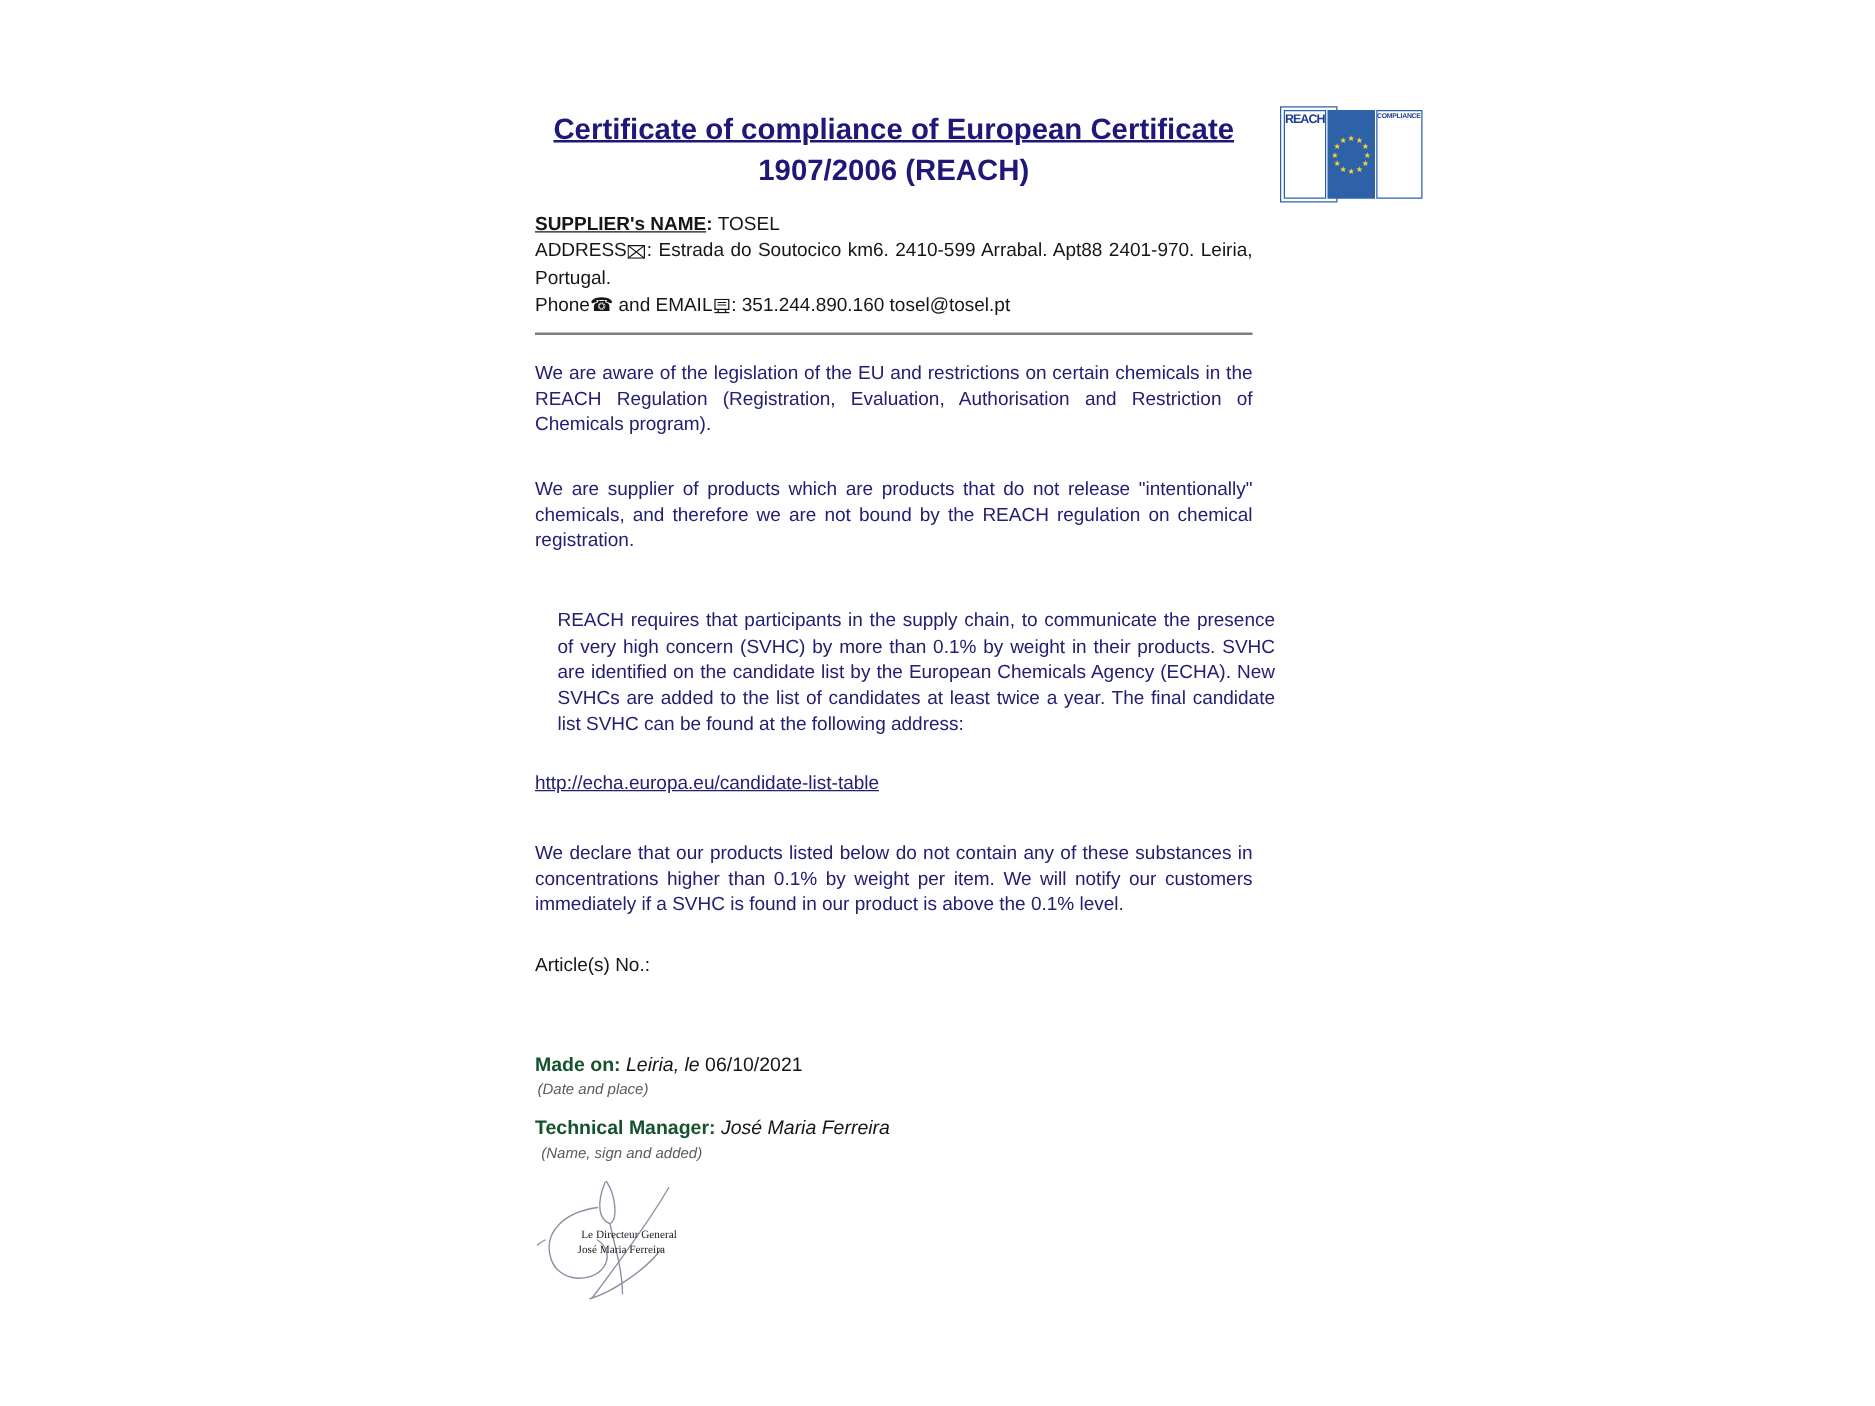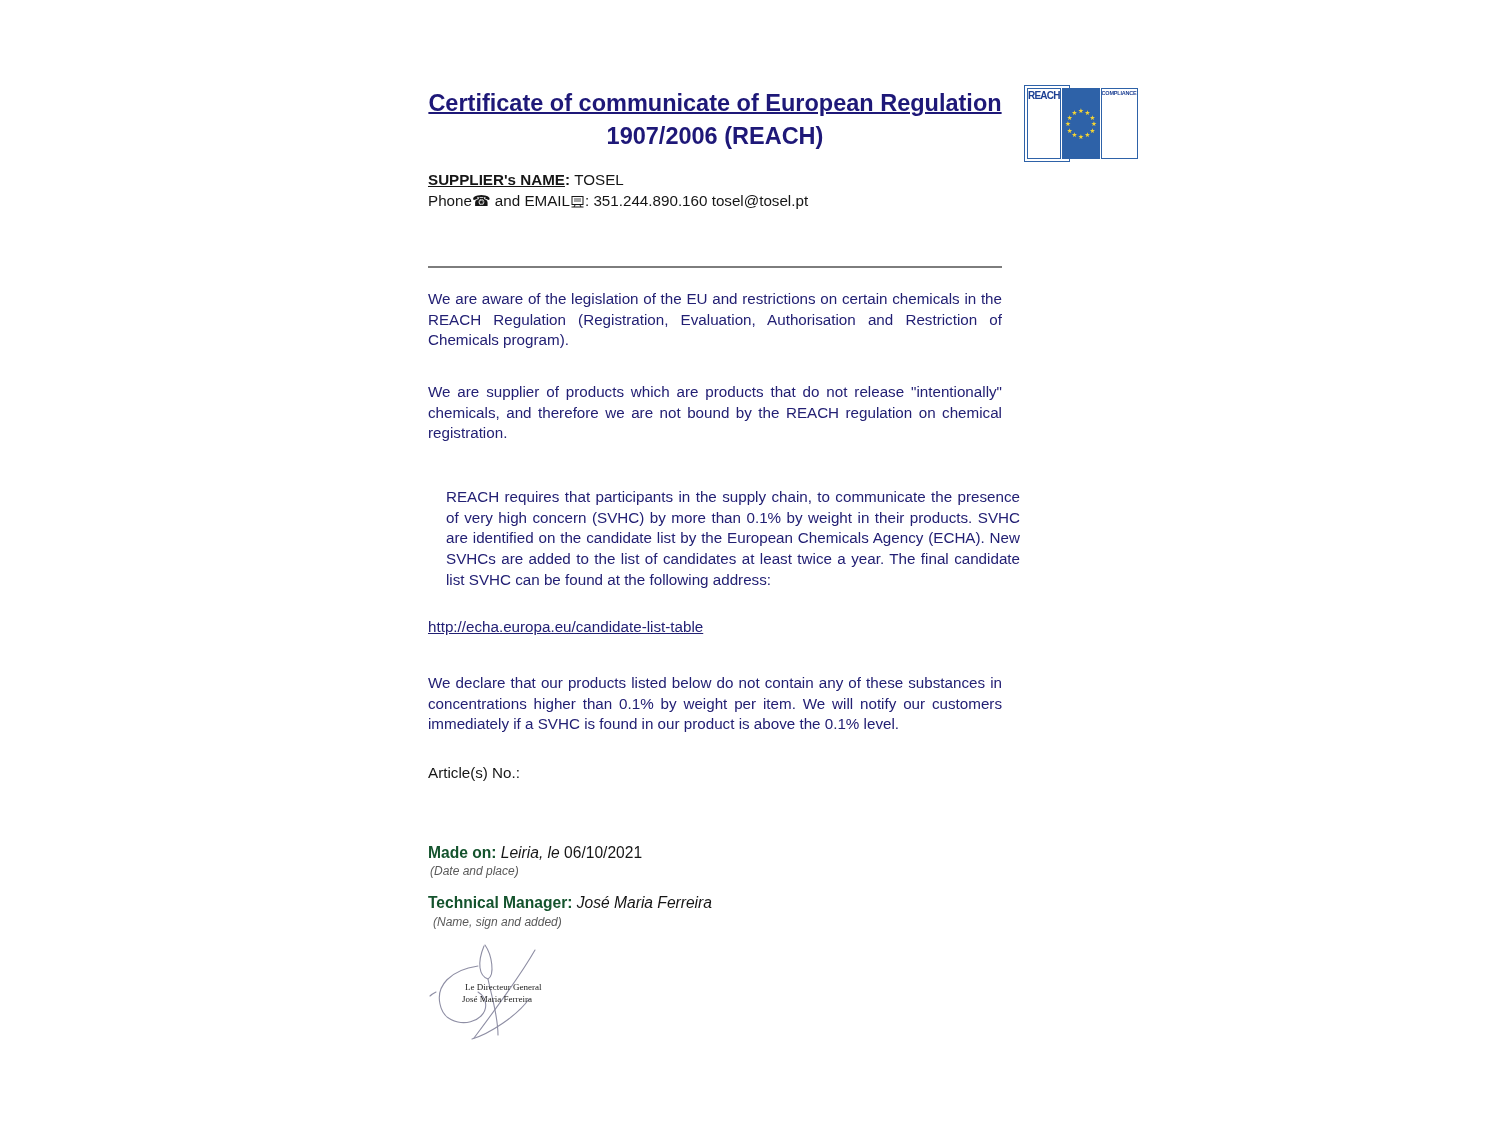--- a/index.html
+++ b/index.html
@@ -54,7 +54,7 @@
 <body>
 
 <div class="col title-block">
-  <div class="title-line1">Certificate of communicate of European Regulation</div>
+  <div class="title-line1">Certificate of compliance of European Certificate</div>
   <div class="title-line2">1907/2006 (REACH)</div>
 </div>
 

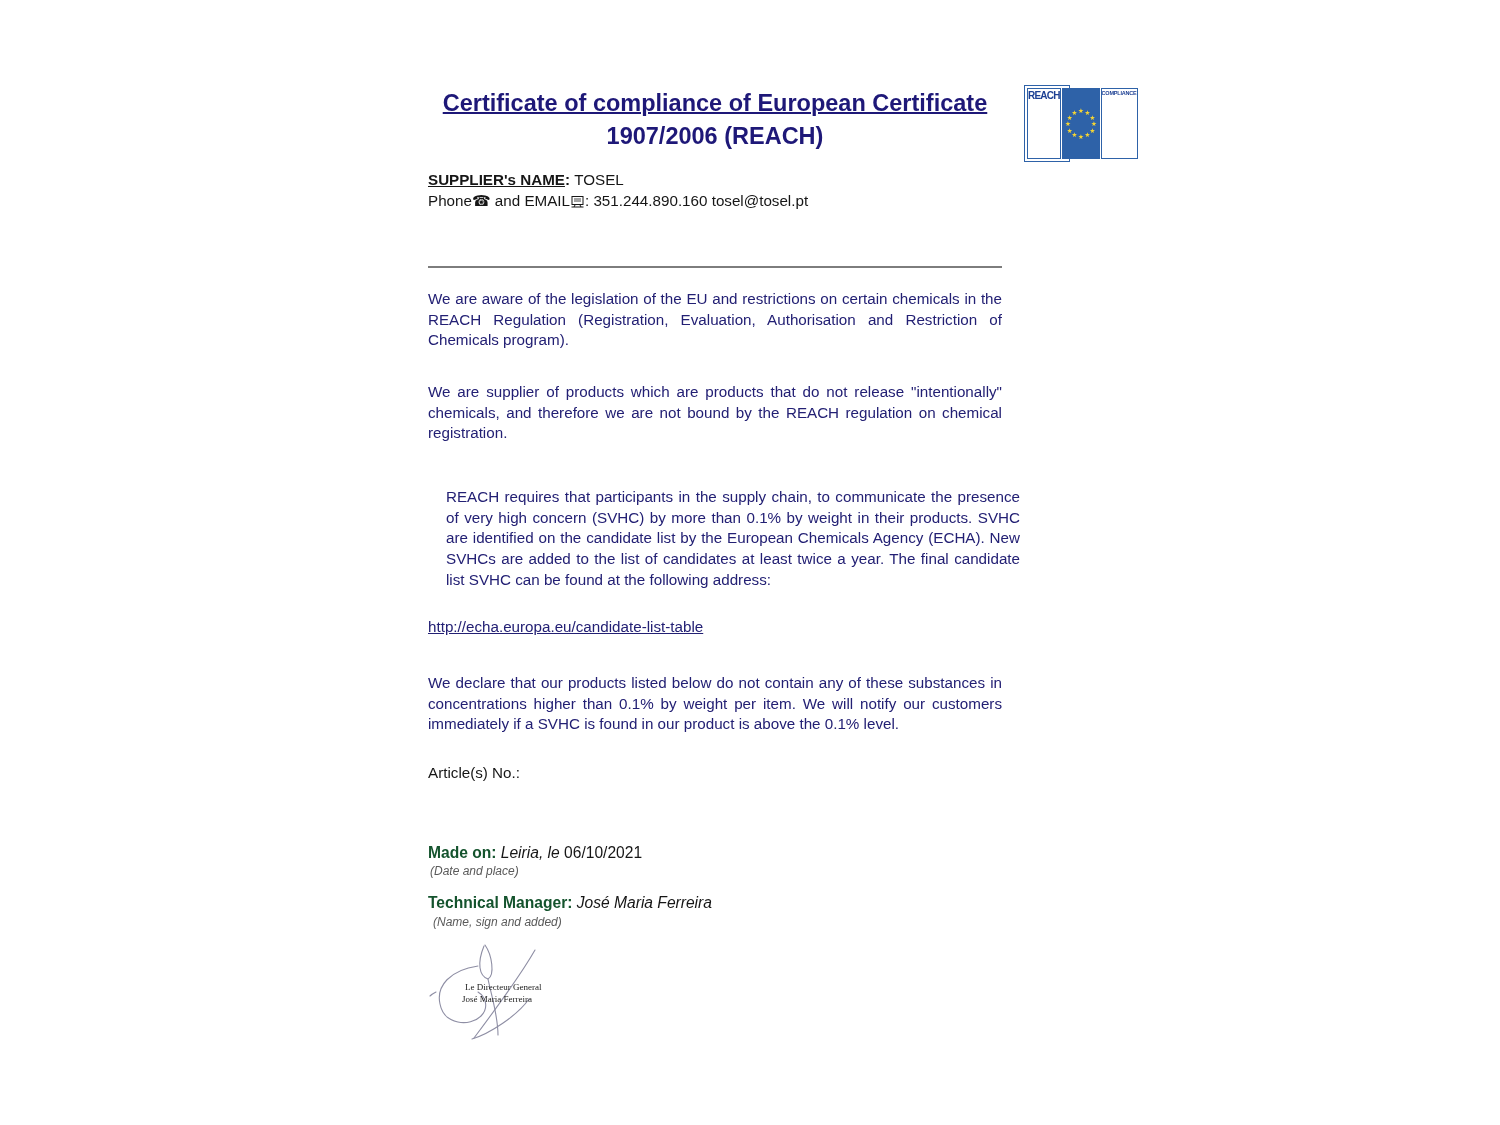--- a/index.html
+++ b/index.html
@@ -83,6 +83,10 @@
 
 <div class="col supplier">
   <div><span class="bu">SUPPLIER's NAME</span><span class="b">: </span><span>TOSEL</span></div>
+  <div class="addr"><span>ADDRESS</span><span class="mini-icon"><svg width="14" height="11" viewBox="0 0 14 11">
+          <rect x="0.5" y="0.5" width="13" height="10" fill="none" stroke="#161616" stroke-width="1"></rect>
+          <path d="M0.5,0.5 L13.5,10.5 M13.5,0.5 L0.5,10.5" stroke="#161616" stroke-width="1" fill="none"></path>
+        </svg></span><span>: </span><span>Estrada do Soutocico km6. 2410-599 Arrabal. Apt88 2401-970. Leiria, Portugal.</span></div>
   <div><span>Phone</span><span class="phone-glyph">☎</span><span> and EMAIL</span><span class="mini-icon"><svg width="13" height="12" viewBox="0 0 13 12">
           <rect x="1" y="0.5" width="11" height="8" fill="none" stroke="#161616" stroke-width="1"></rect>
           <path d="M3,3 H10 M3,5 H10" stroke="#161616" stroke-width="0.8"></path>

